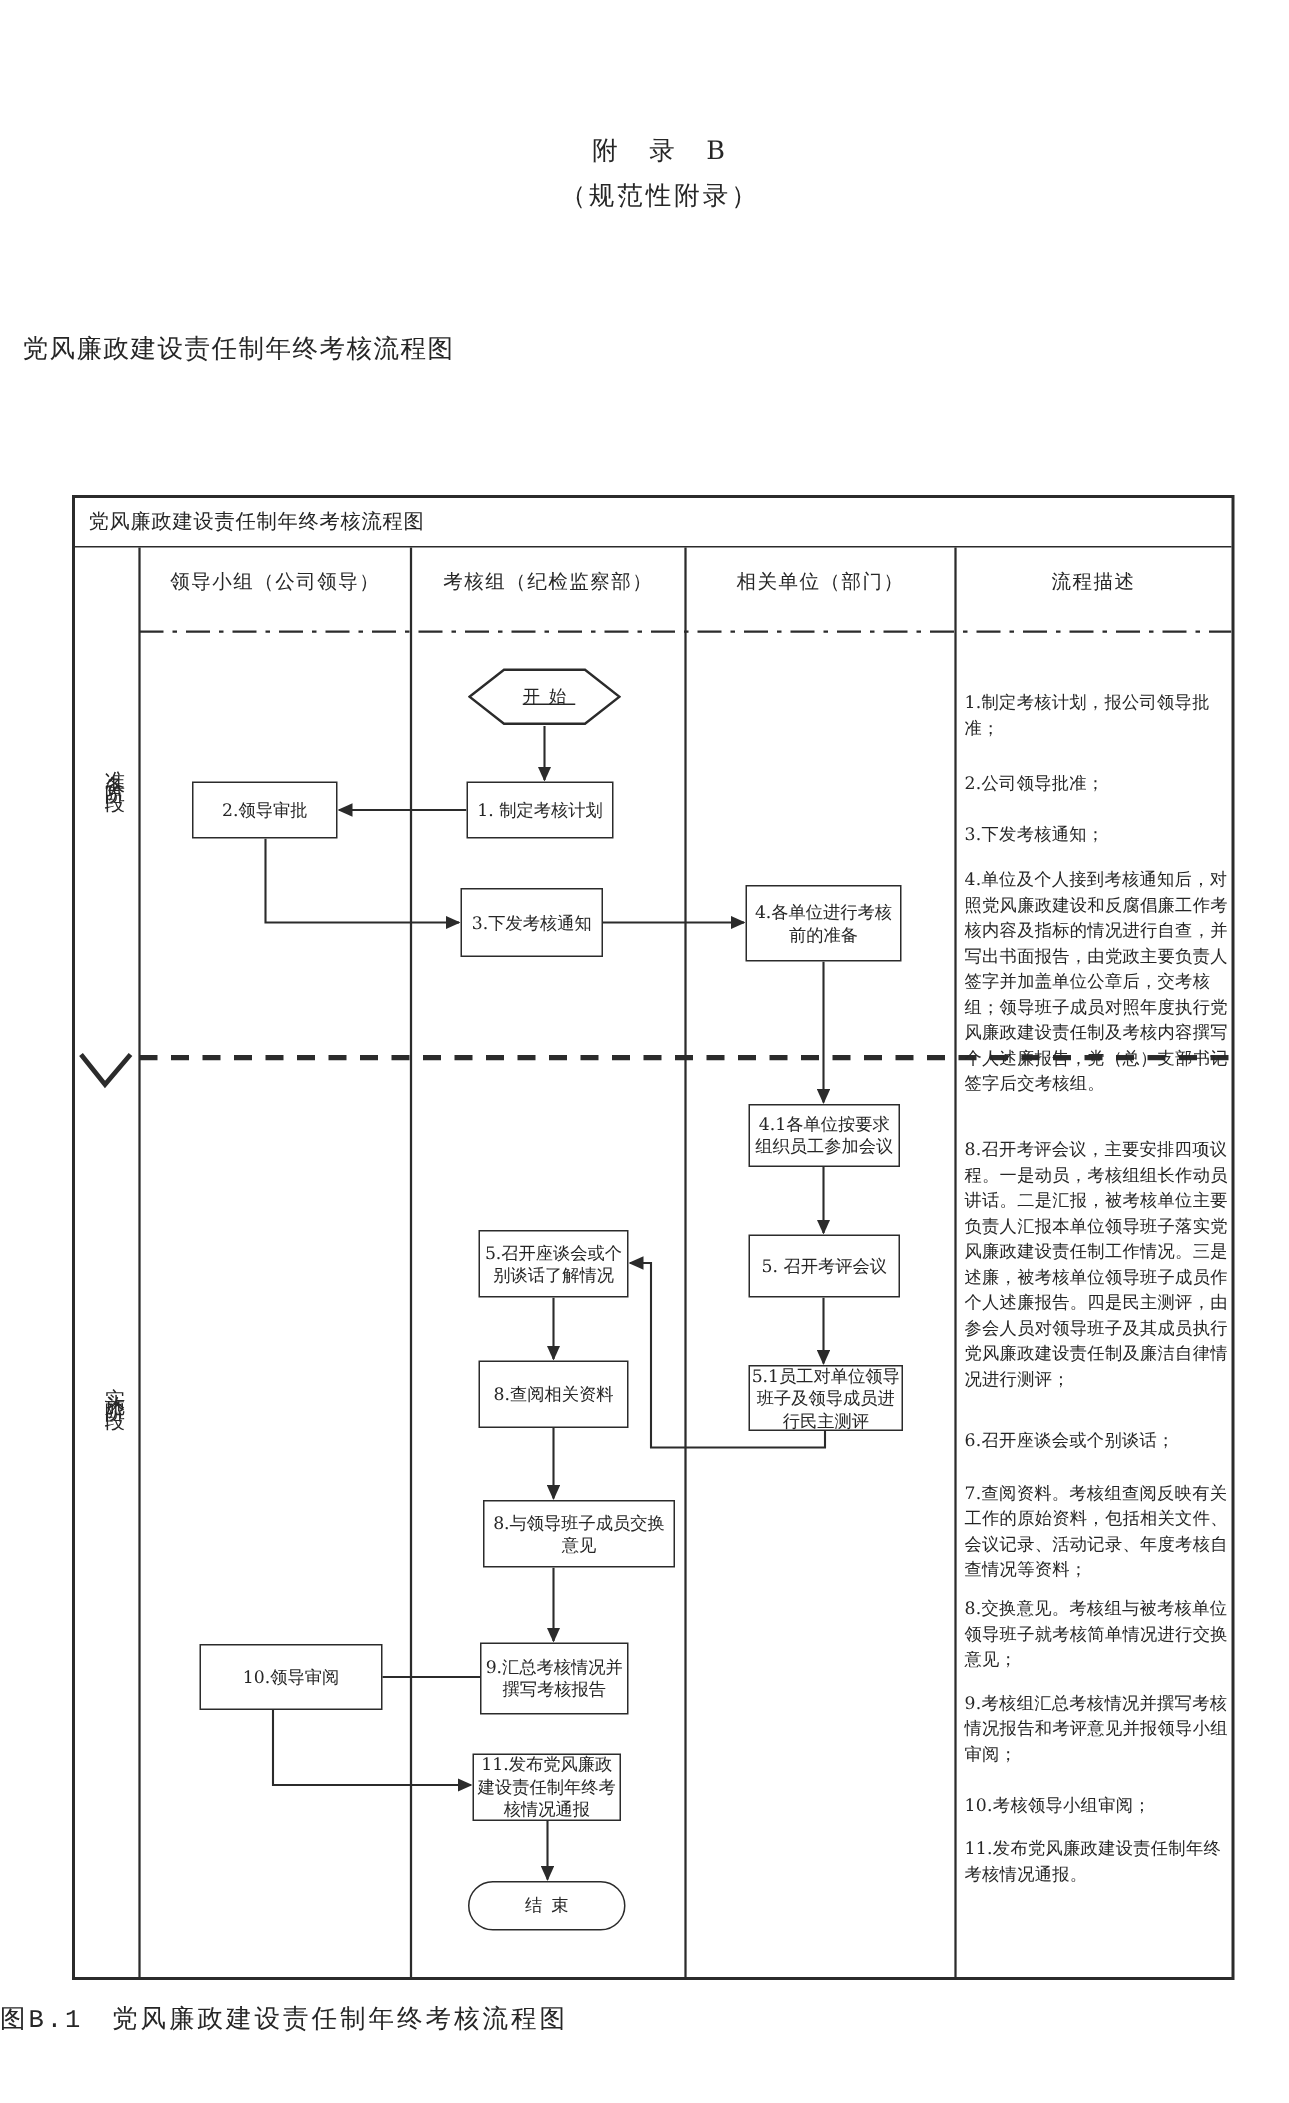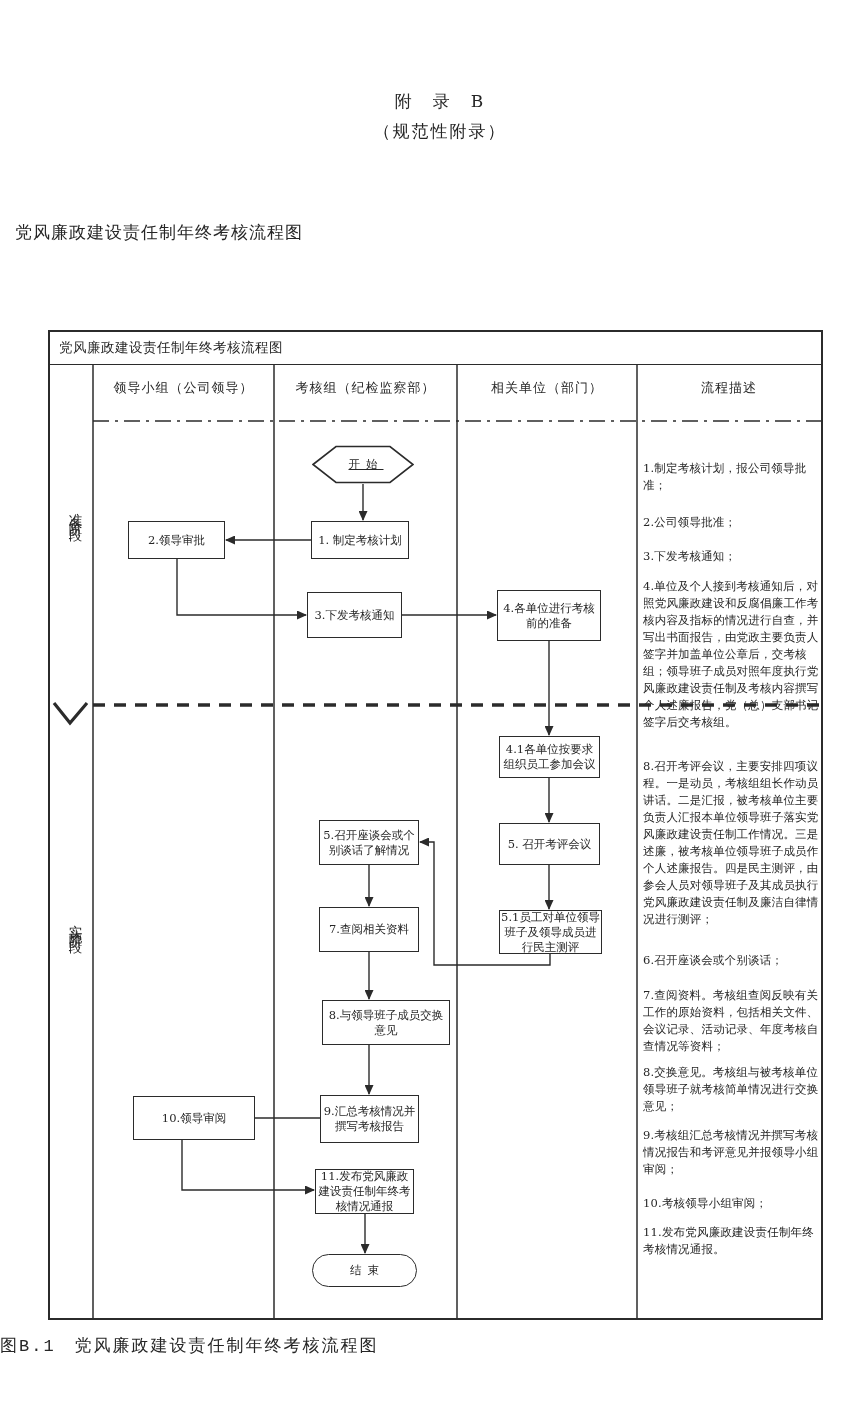--- a/index.html
+++ b/index.html
@@ -110,7 +110,7 @@
   <div class="n rect" style="left:449px;top:491px;width:101px;height:42px">5. 召开考评会议</div>
   <div class="n rect" style="left:449px;top:578px;width:103px;height:44px">5.1员工对单位领导班子及领导成员进行民主测评</div>
   <div class="n rect" style="left:269px;top:488px;width:100px;height:45px">5.召开座谈会或个别谈话了解情况</div>
-  <div class="n rect" style="left:269px;top:575px;width:100px;height:45px">7.查阅相关资料</div>
+  <div class="n rect" style="left:269px;top:575px;width:100px;height:45px">8.查阅相关资料</div>
   <div class="n rect" style="left:272px;top:668px;width:128px;height:45px">8.与领导班子成员交换意见</div>
   <div class="n rect" style="left:270px;top:763px;width:99px;height:48px">9.汇总考核情况并撰写考核报告</div>
   <div class="n rect" style="left:83px;top:764px;width:122px;height:44px">10.领导审阅</div>

